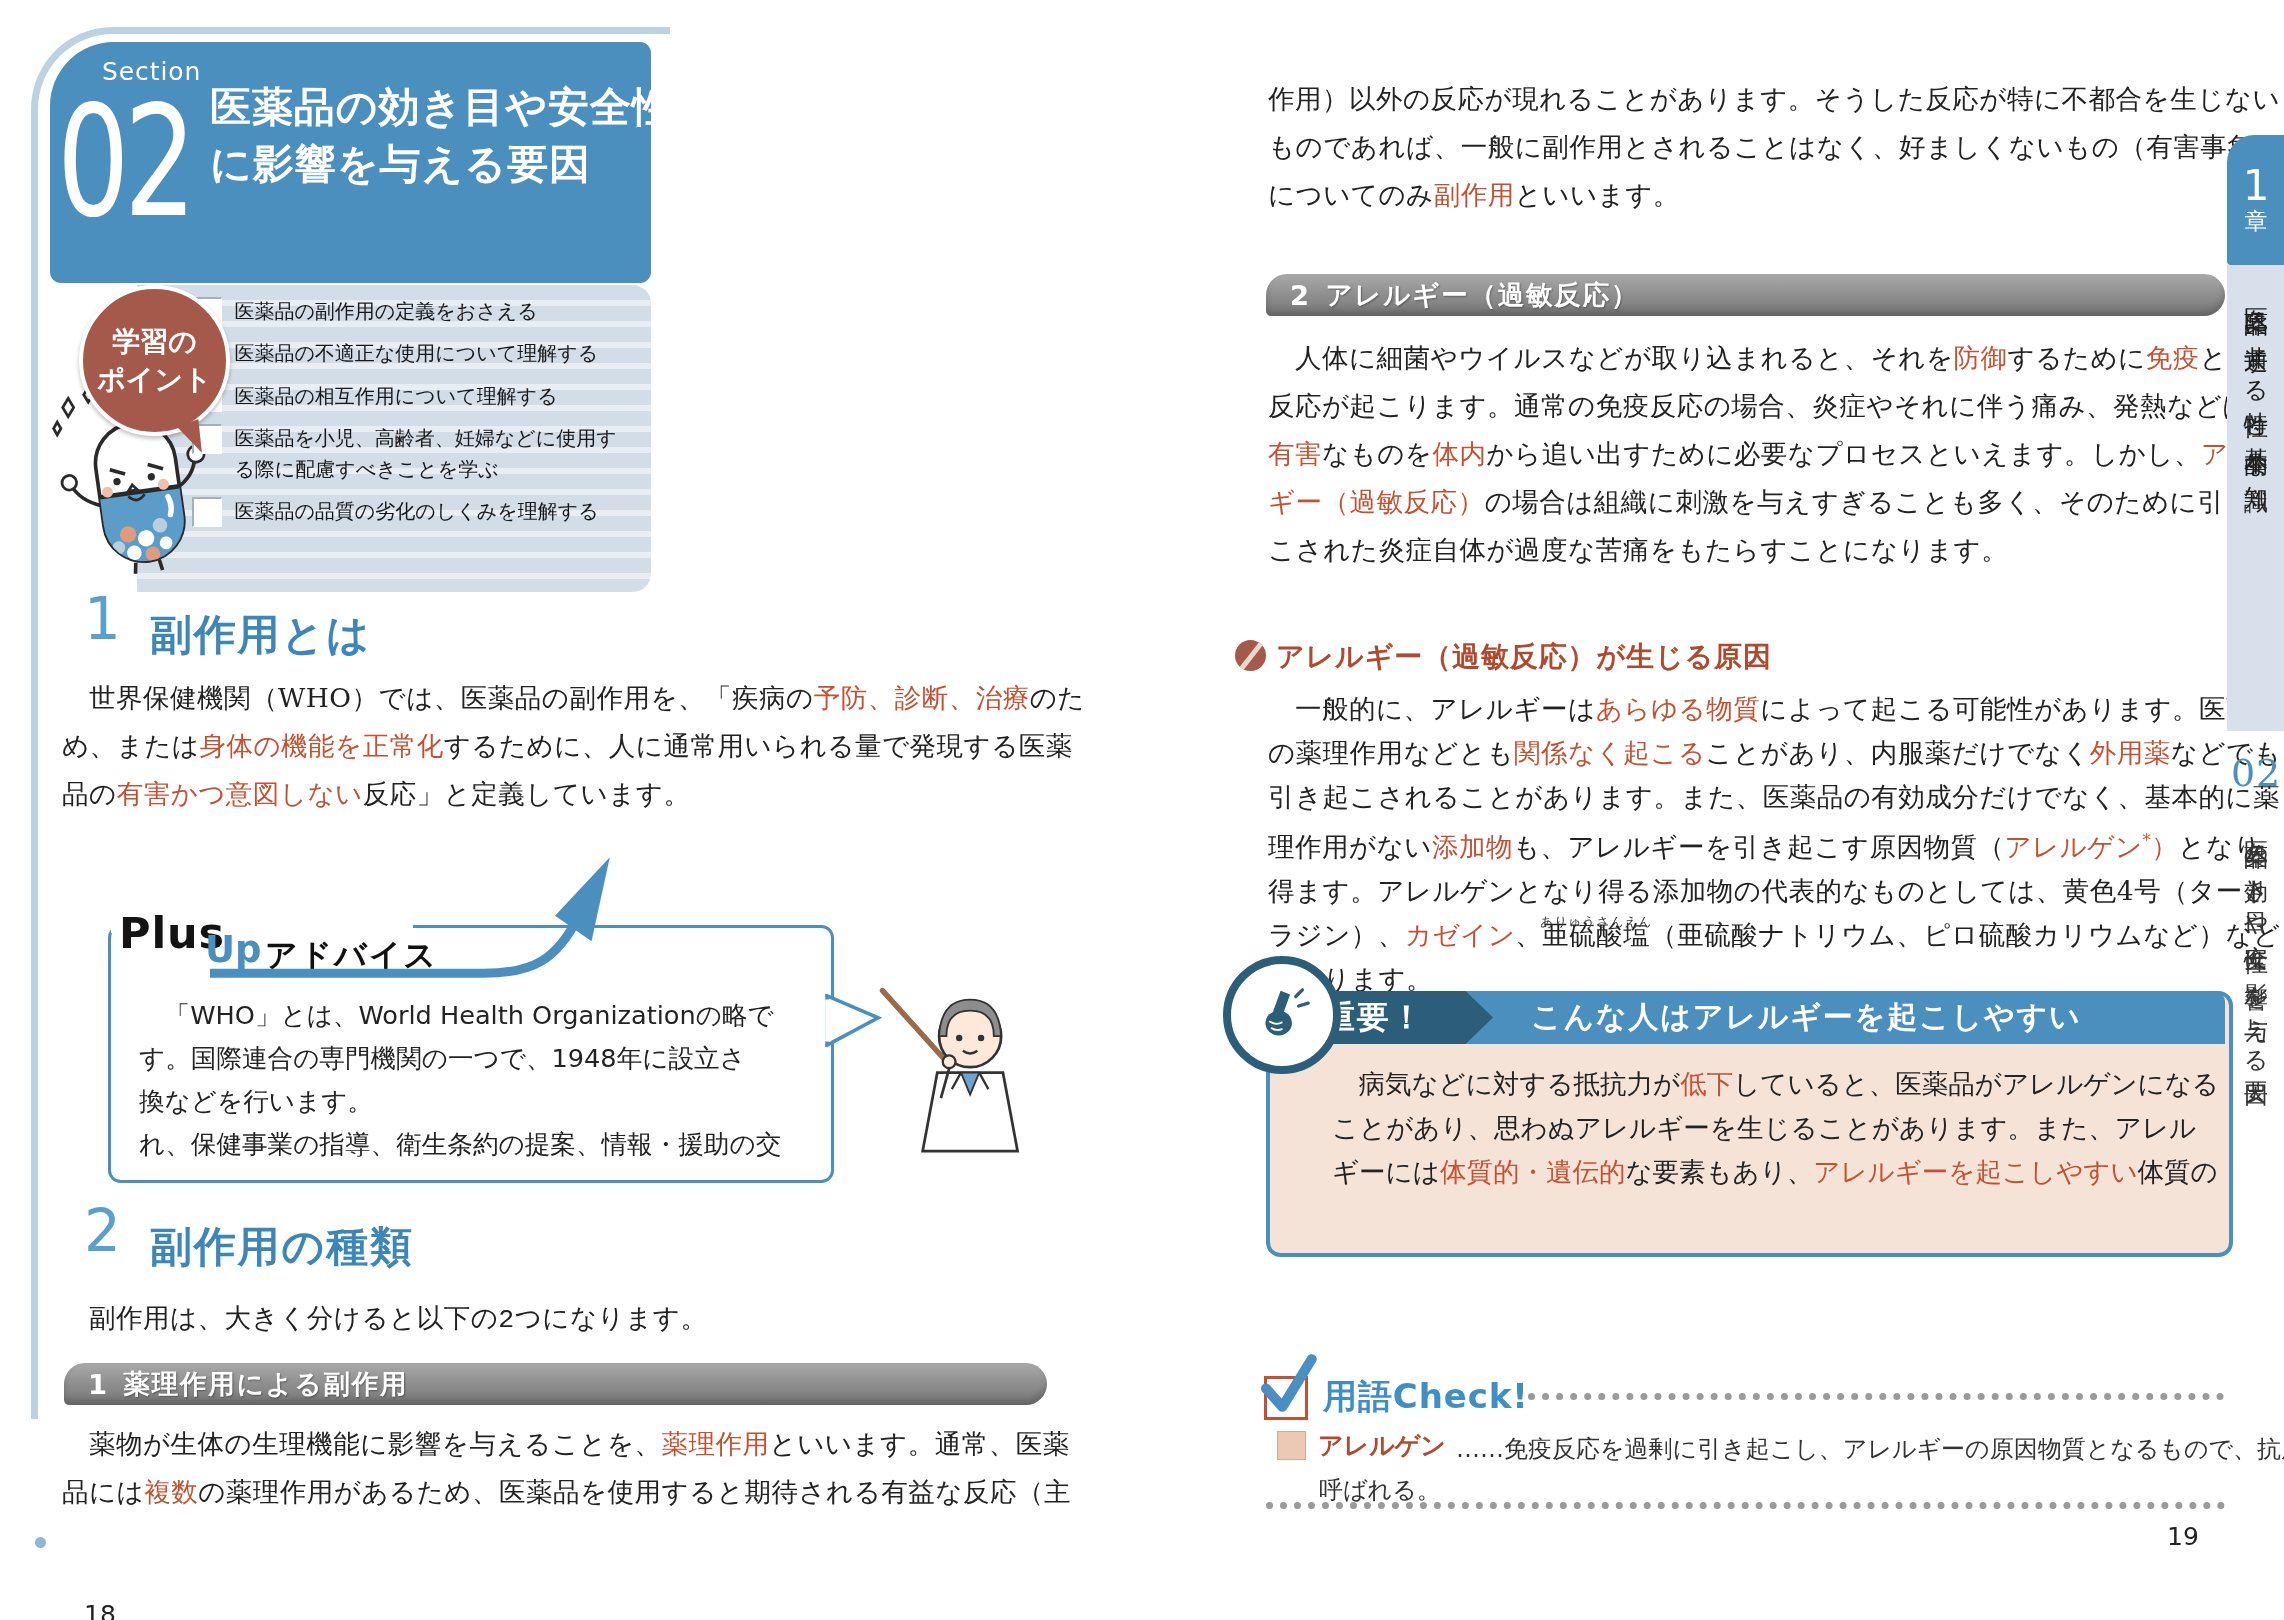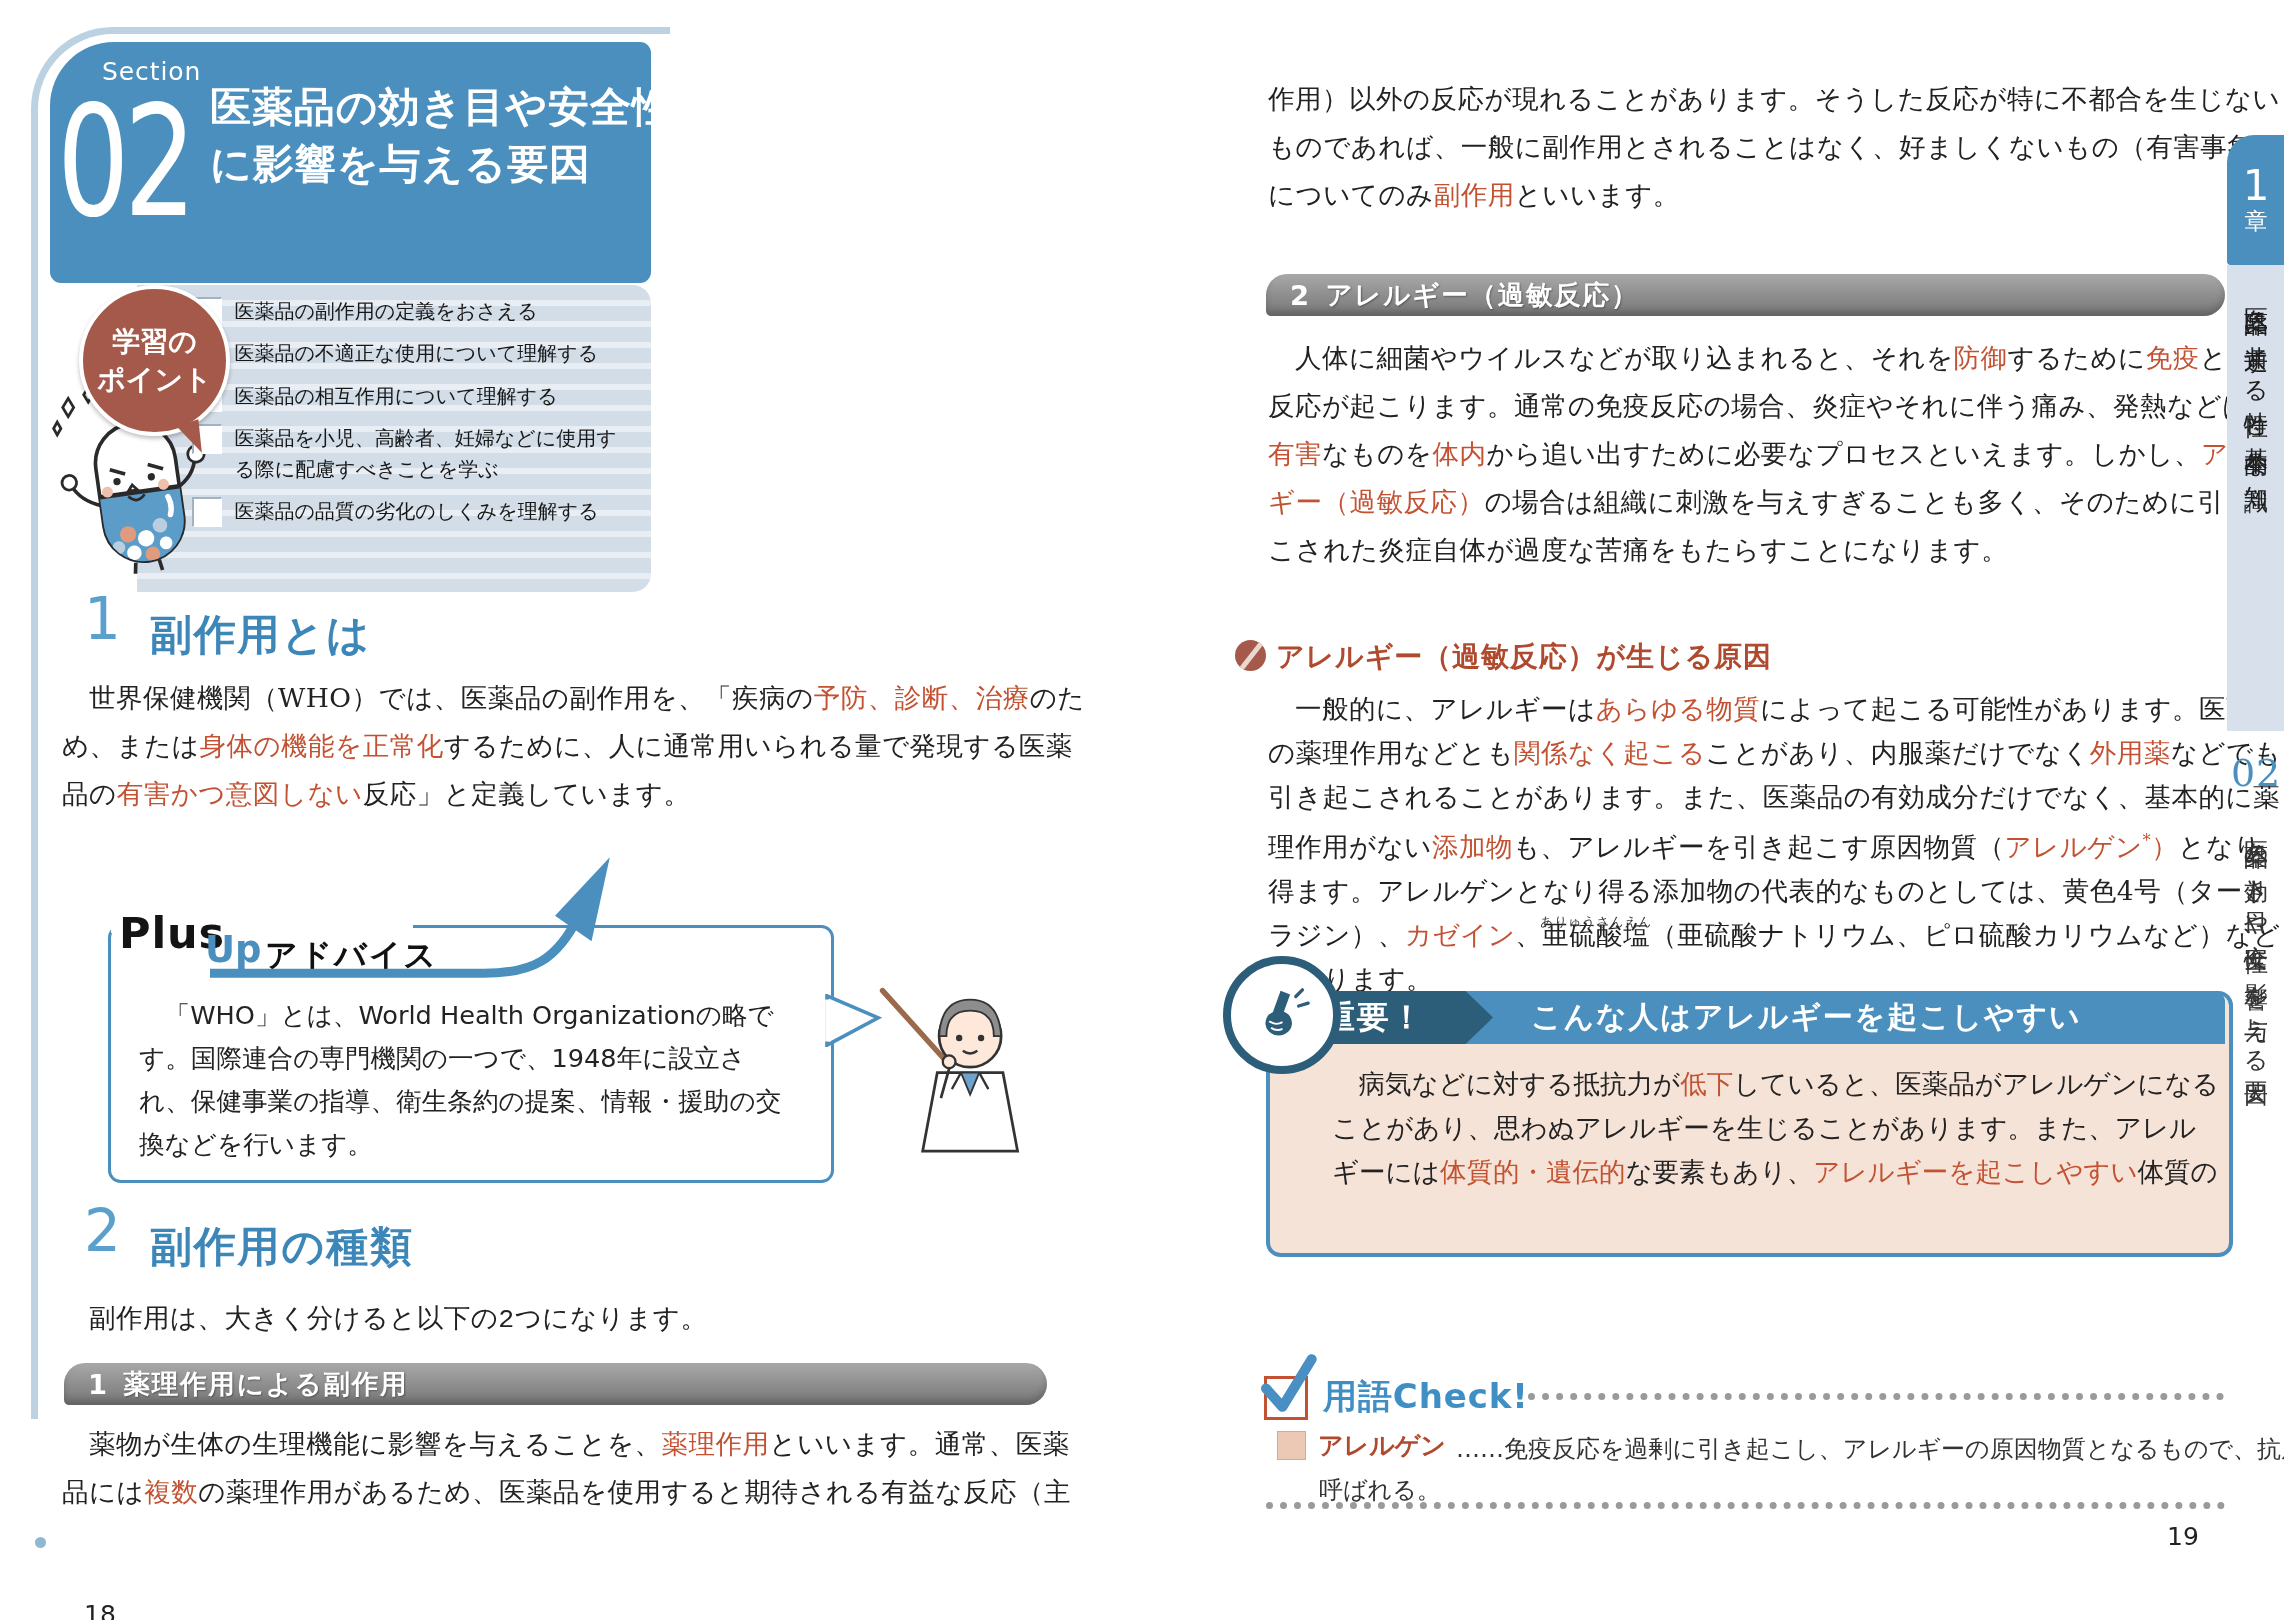--- a/index.html
+++ b/index.html
@@ -213,8 +213,8 @@
 <div class="abs para para-goth plusbody">
     <div class="tl"><span>　「WHO」とは、World Health Organizationの略で</span></div>
     <div class="tl"><span>す。国際連合の専門機関の一つで、1948年に設立さ</span></div>
+    <div class="tl"><span>換などを行います。</span></div>
     <div class="tl"><span>れ、保健事業の指導、衛生条約の提案、情報・援助の交</span></div>
-    <div class="tl"><span>換などを行います。</span></div>
   </div>
 
 <svg class="abs doctor" width="187" height="224" viewBox="0 0 205 245">

